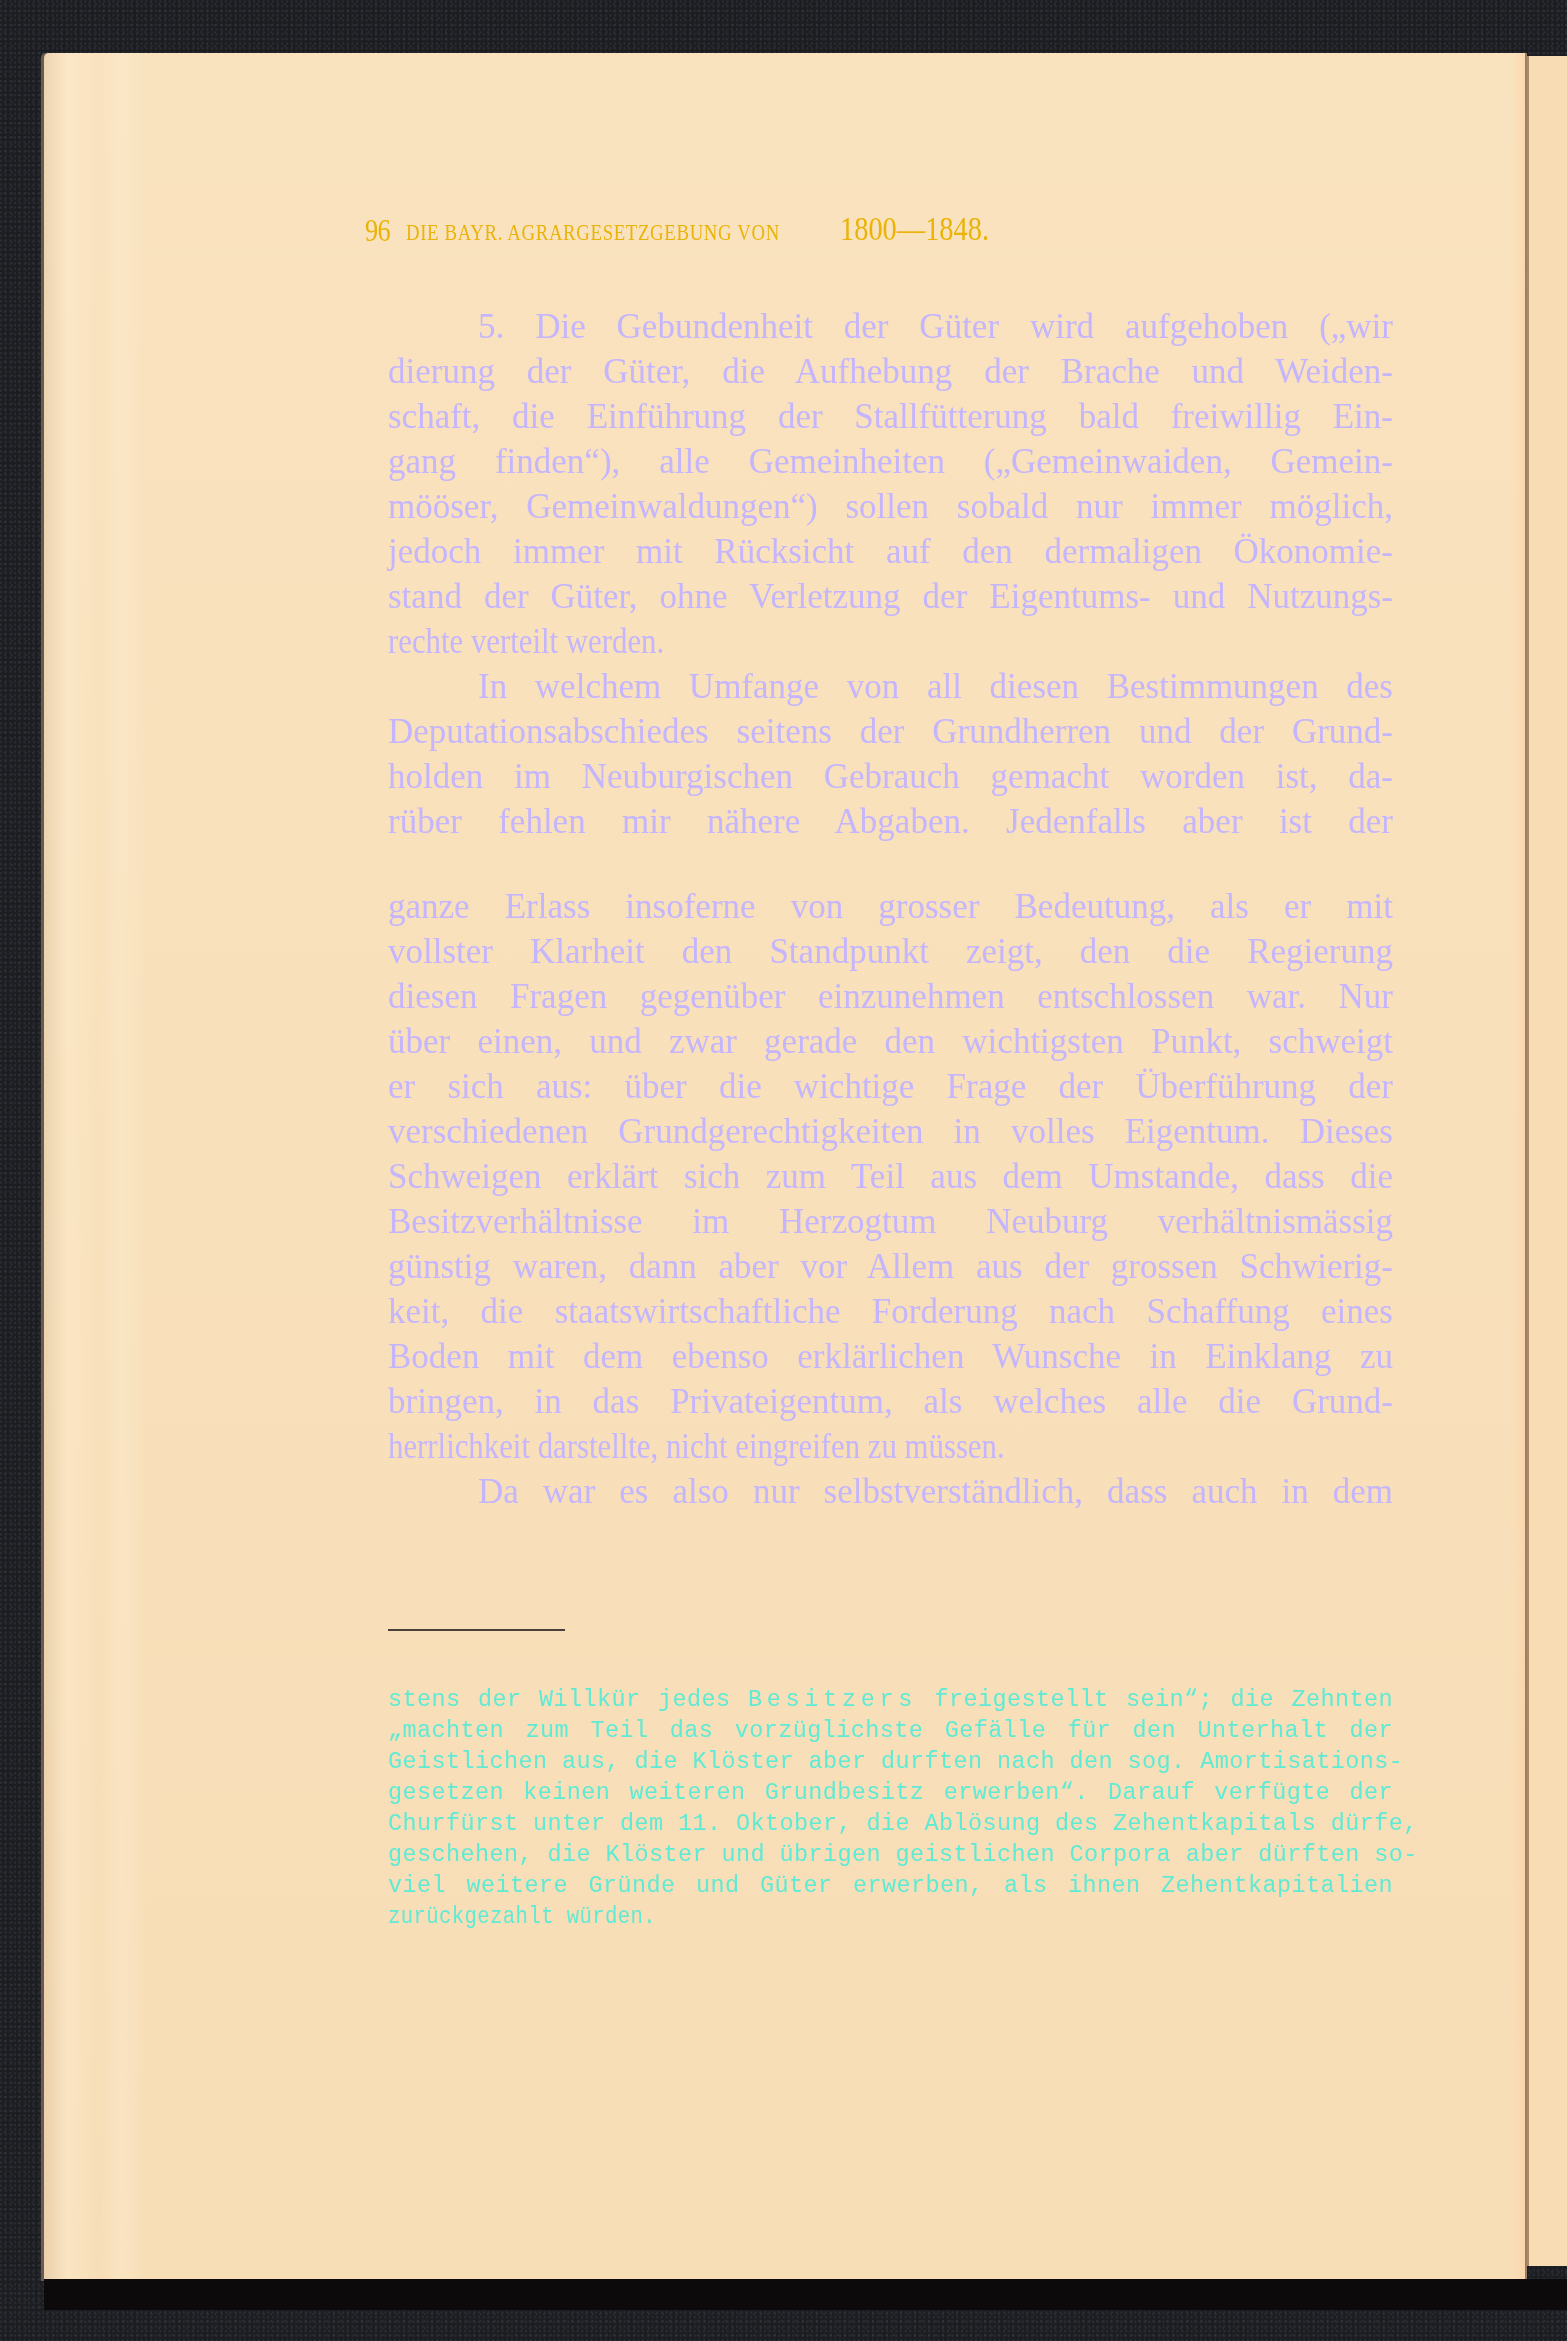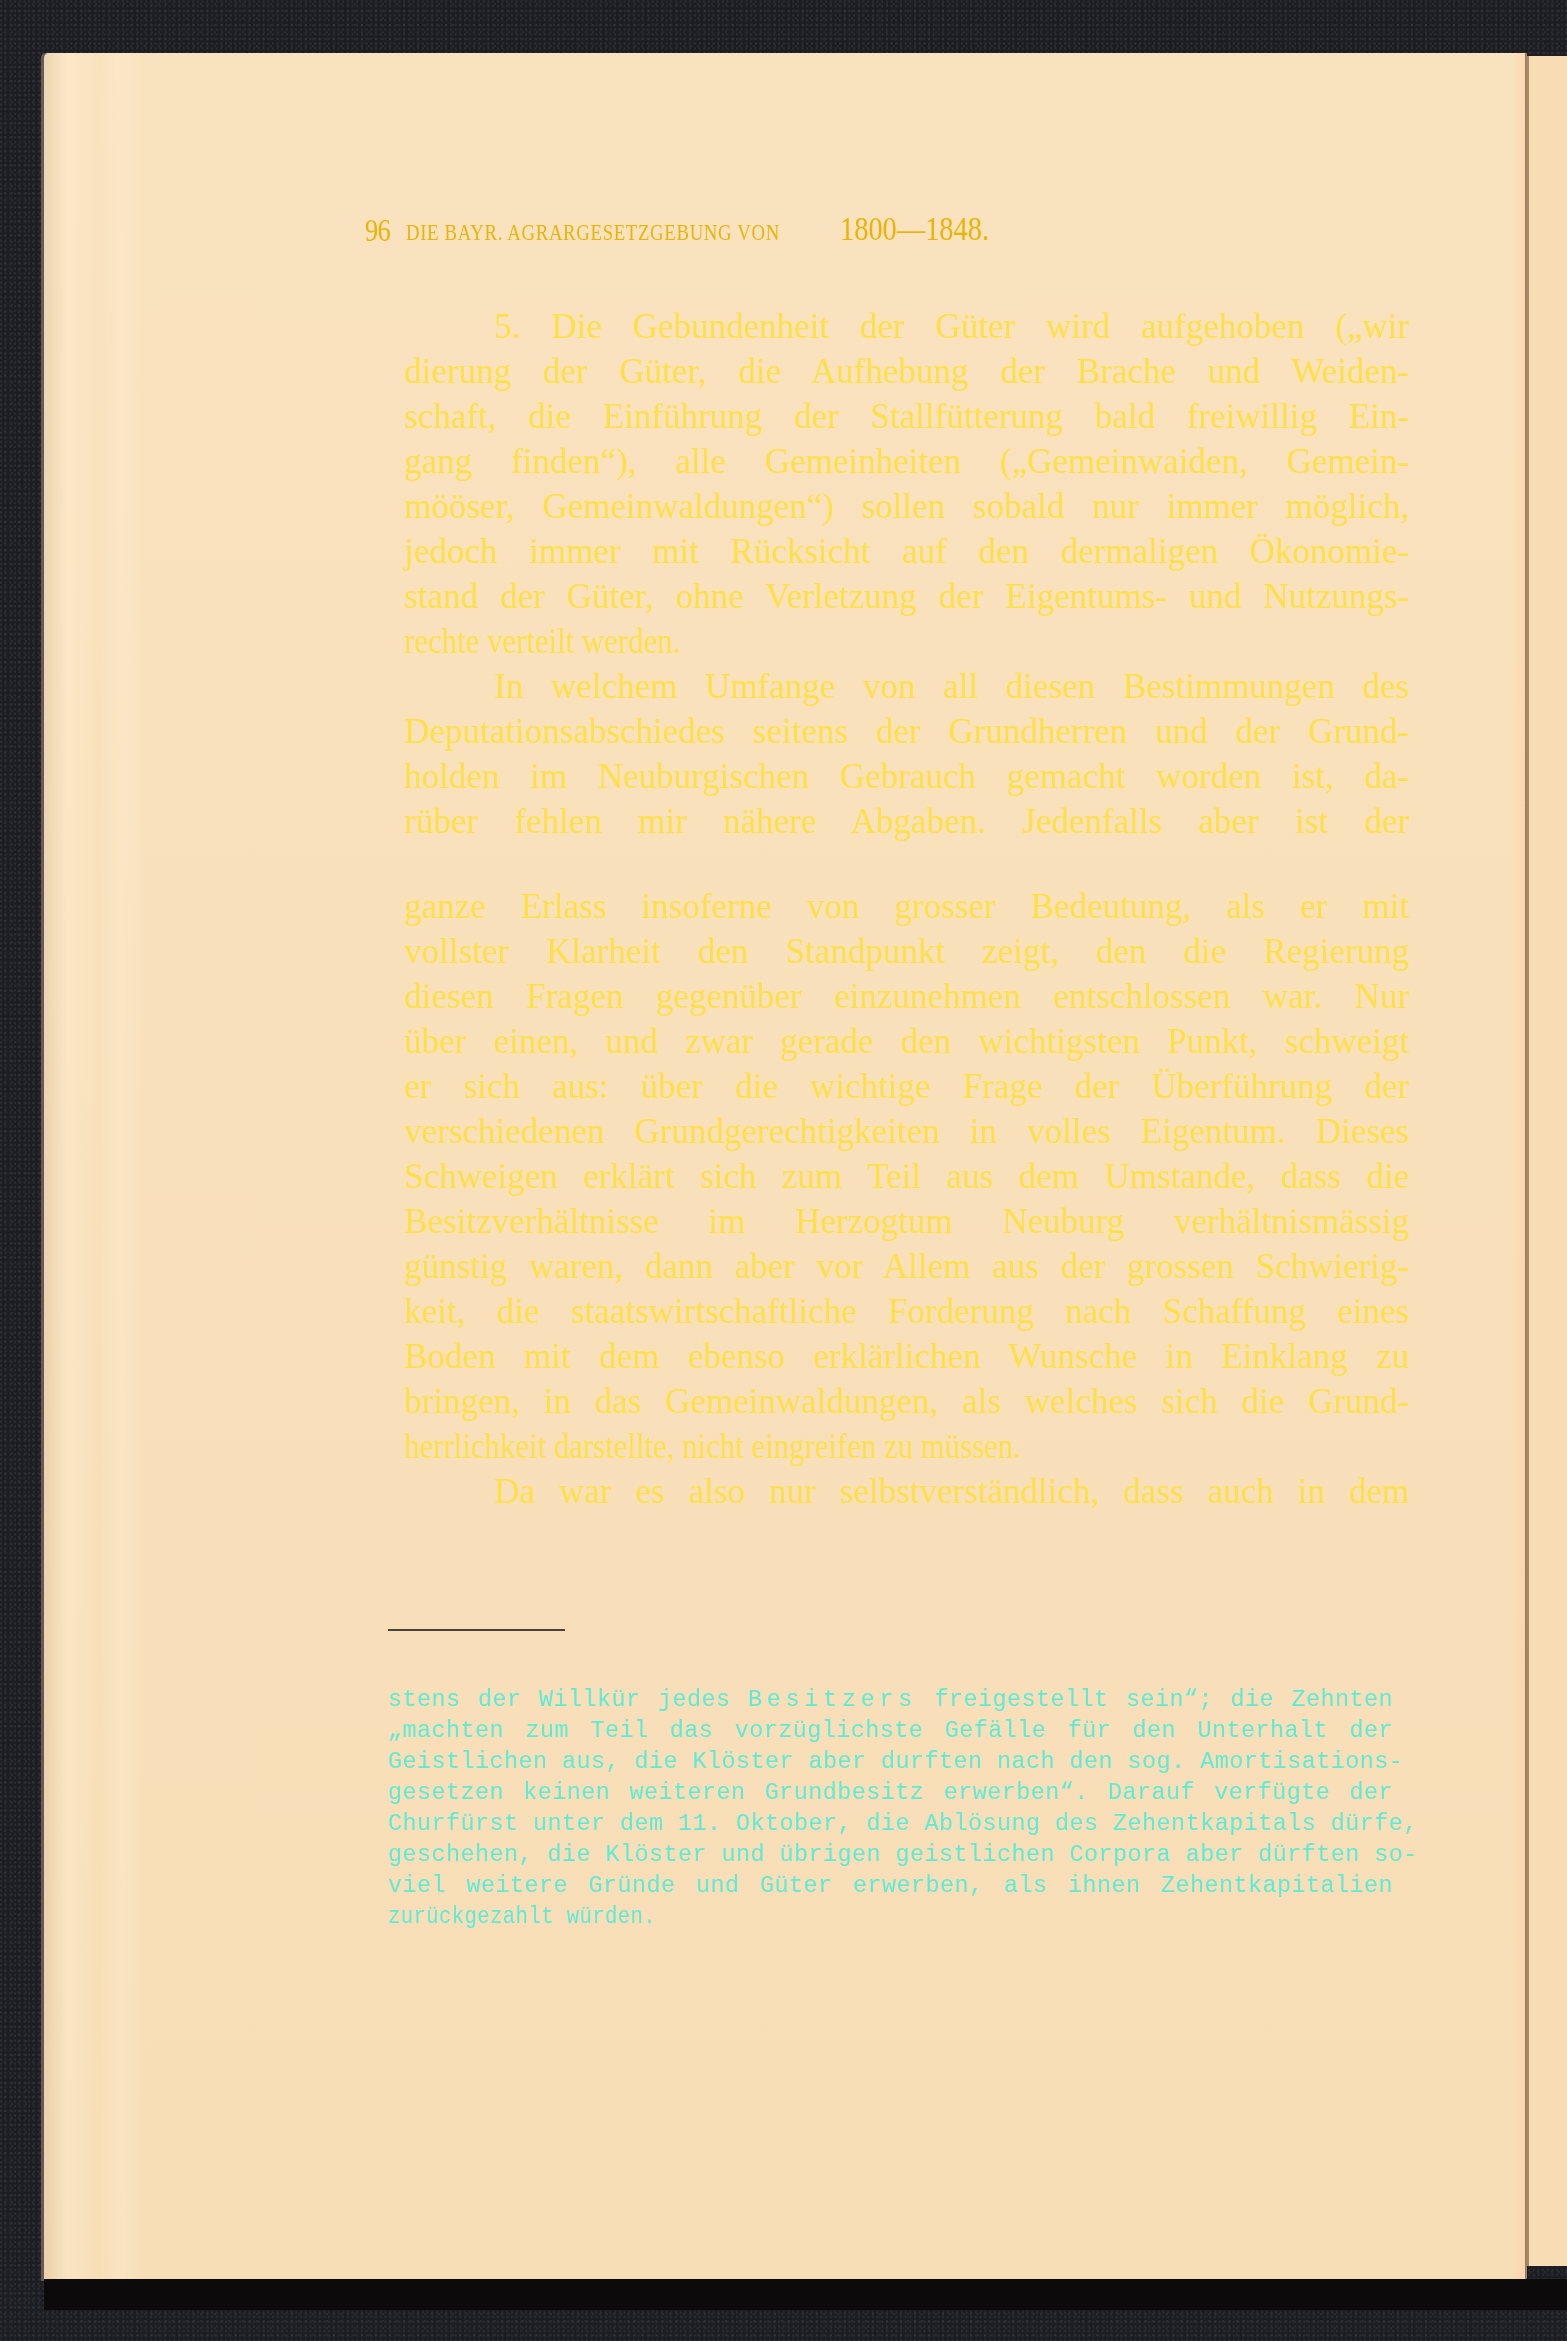--- a/index.html
+++ b/index.html
@@ -93,10 +93,10 @@
     }
     .body-text {
       position: absolute;
-      left: 404px;
+      left: 388px;
       top: 304px;
       width: 1005px;
-      color: #fde047;
+      color: #c4b5fd;
       font-size: 35px;
       line-height: 45px;
     }

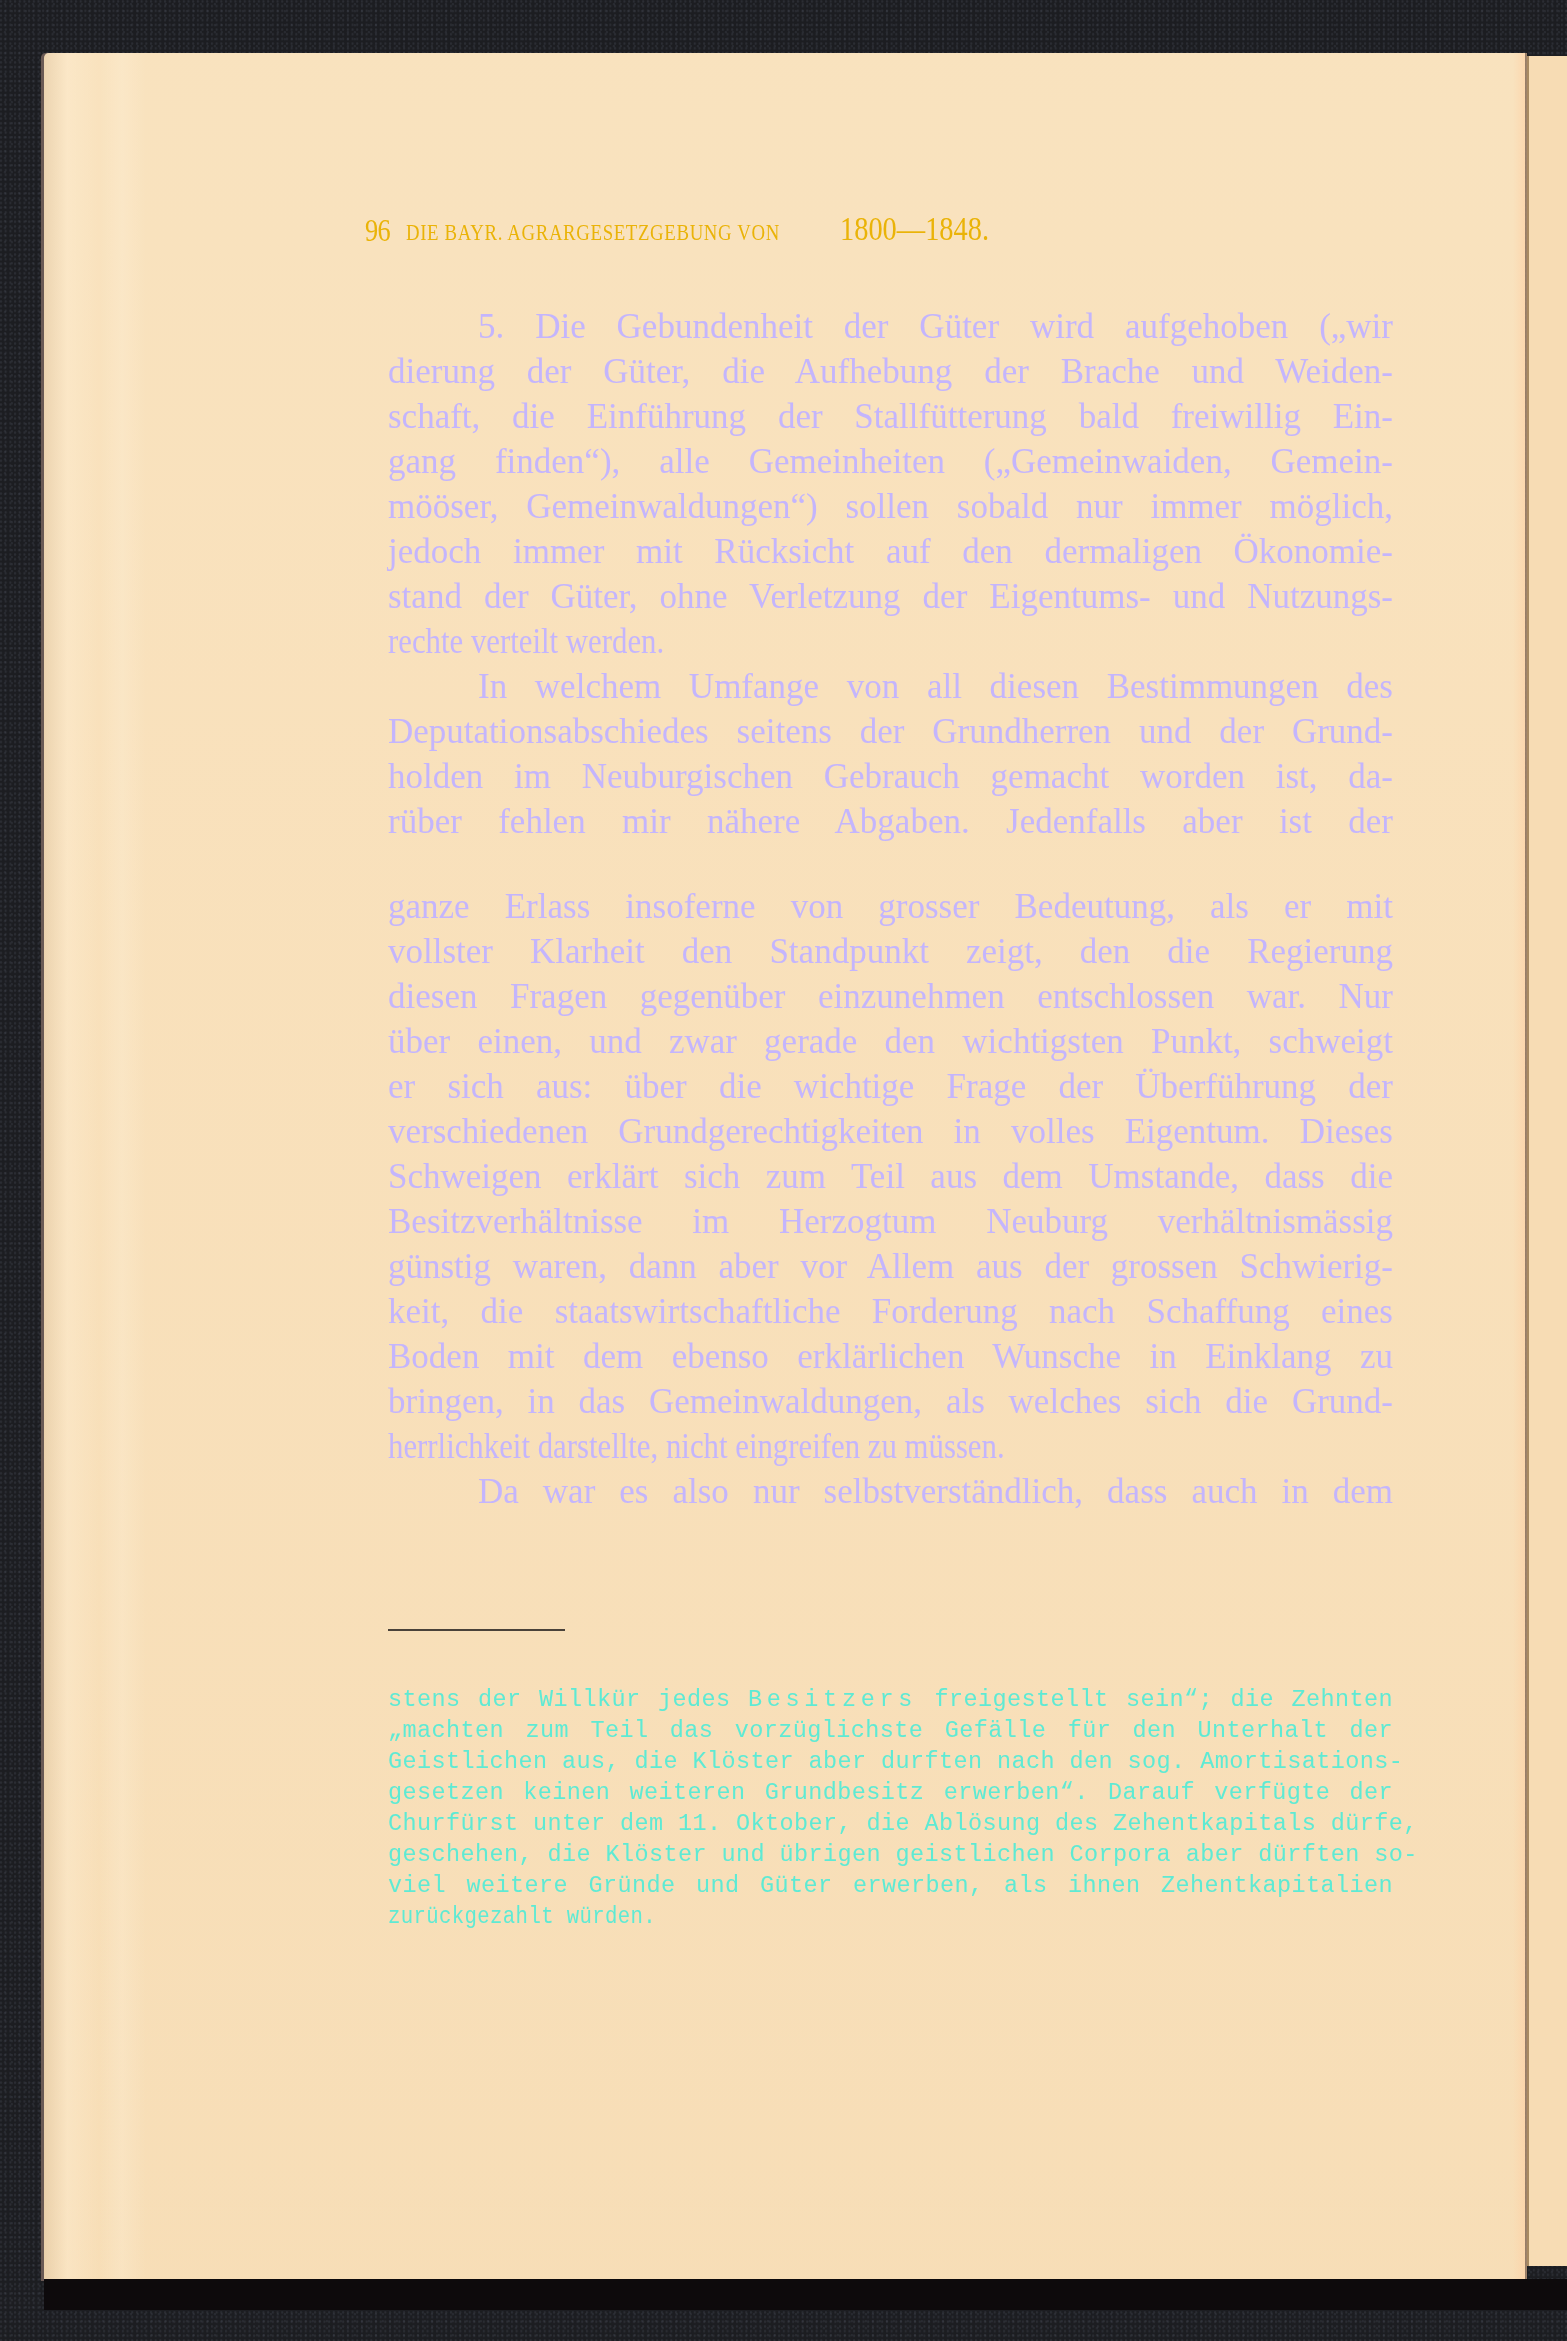--- a/index.html
+++ b/index.html
@@ -184,7 +184,7 @@
     <span class="line" style="white-space: nowrap; display: block; width: 1005px; box-sizing: border-box;">günstig waren, dann aber vor Allem aus der grossen Schwierig-</span>
     <span class="line" style="white-space: nowrap; display: block; width: 1005px; box-sizing: border-box;">keit, die staatswirtschaftliche Forderung nach Schaffung eines</span>
     <span class="line" style="white-space: nowrap; display: block; width: 1005px; box-sizing: border-box;">Boden mit dem ebenso erklärlichen Wunsche in Einklang zu</span>
-    <span class="line" style="white-space: nowrap; display: block; width: 1005px; box-sizing: border-box;">bringen, in das Gemeinwaldungen, als welches sich die Grund-</span>
+    <span class="line" style="white-space: nowrap; display: block; width: 1005px; box-sizing: border-box;">bringen, in das Privateigentum, als welches alle die Grund-</span>
     <span class="line last" style="white-space: nowrap; display: block; width: auto; transform: scaleX(0.88);">herrlichkeit darstellte, nicht eingreifen zu müssen.</span>
   </div>
 

